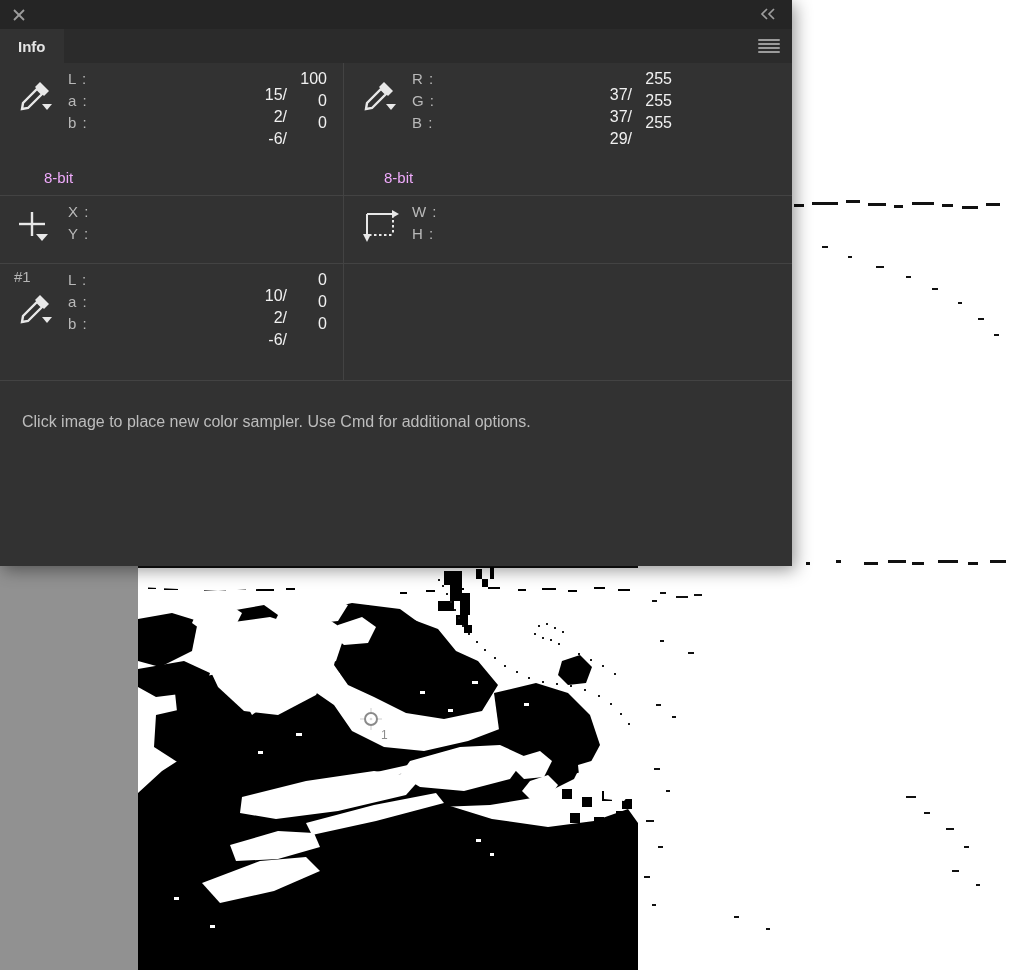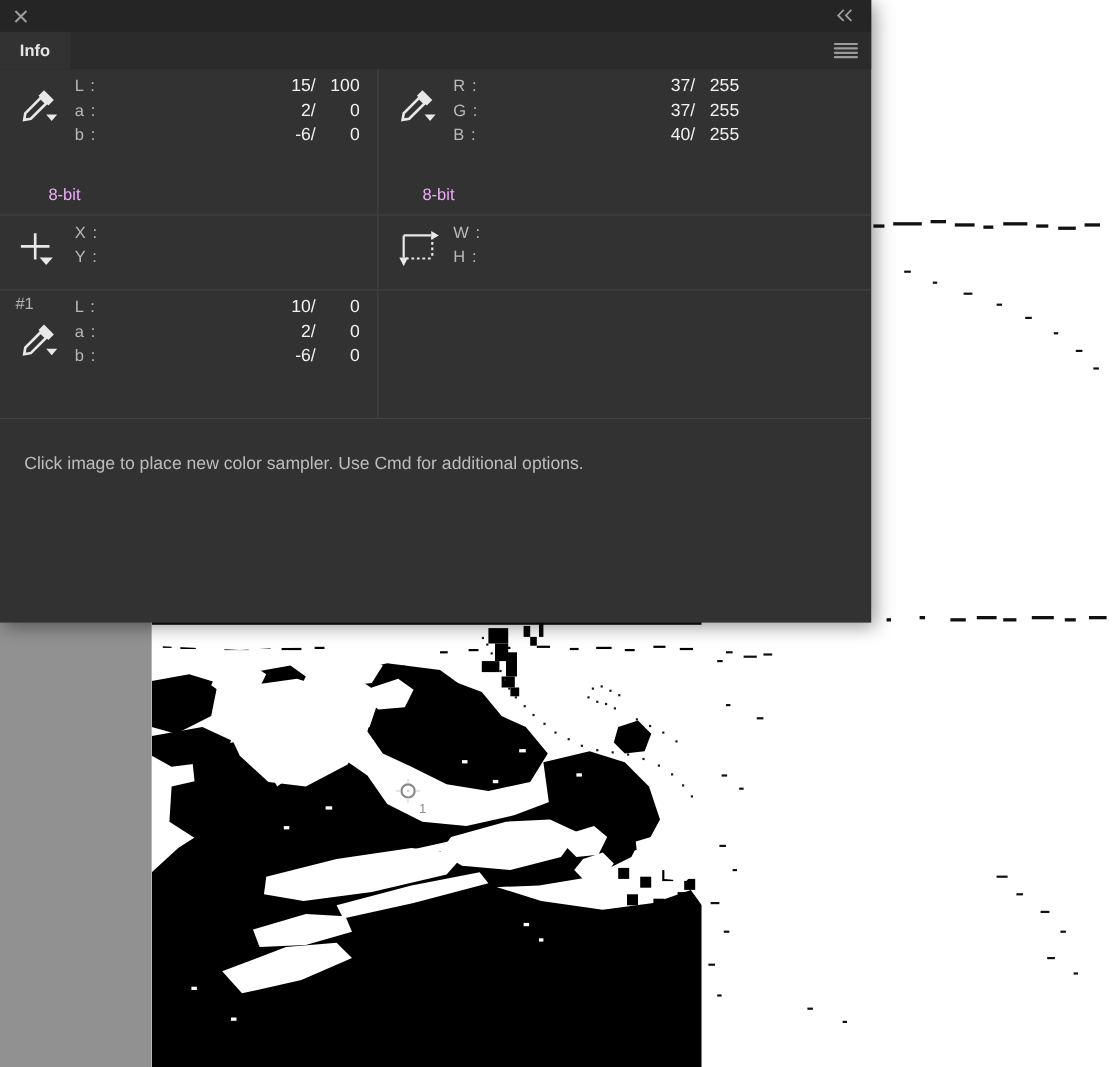--- a/index.html
+++ b/index.html
@@ -220,6 +220,7 @@
     position: absolute;
     right: 56px;
     text-align: right;
+    margin-top: 16px;
   }
   .value-row .v-after {
     position: absolute;

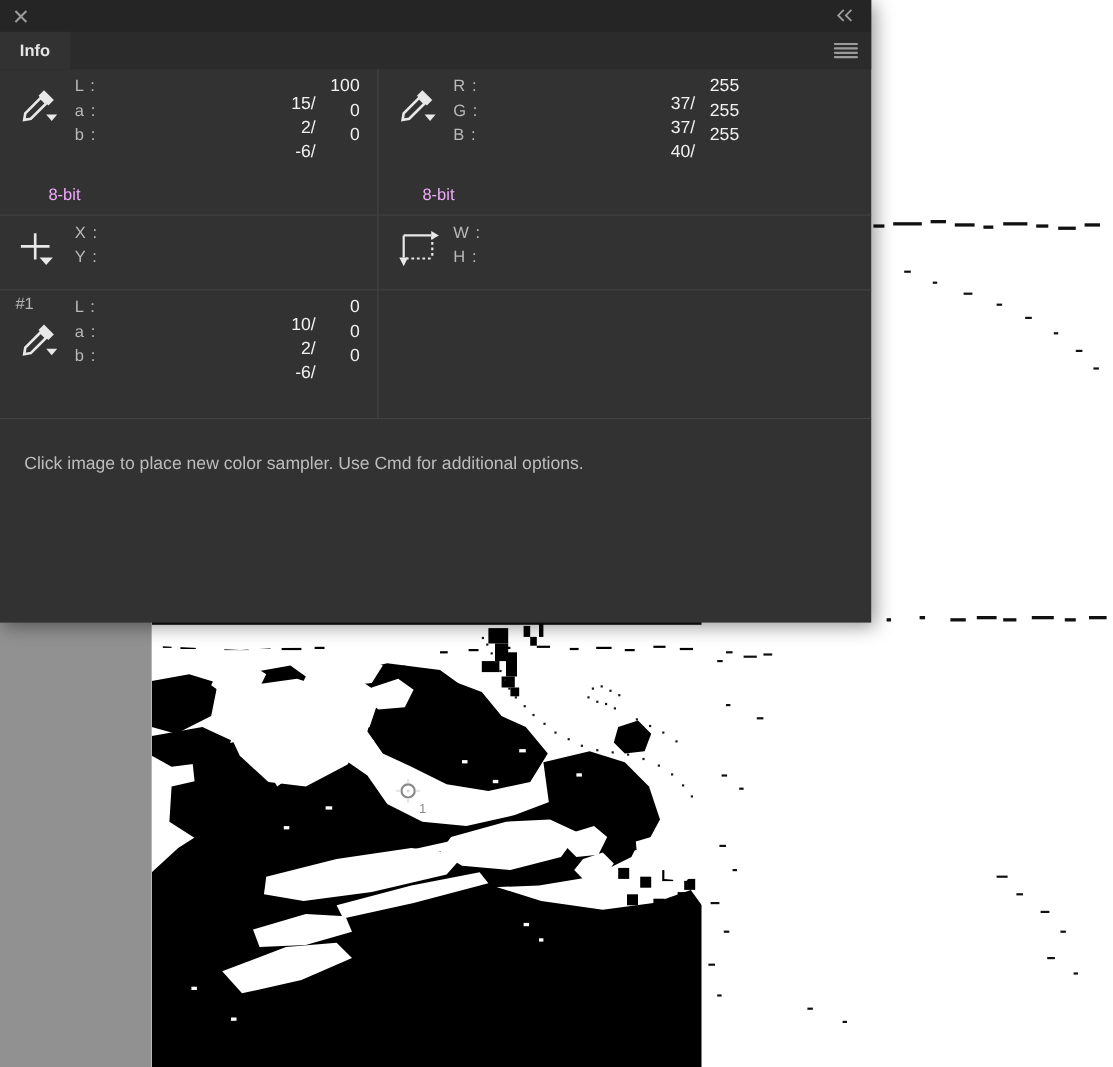--- a/index.html
+++ b/index.html
@@ -607,7 +607,7 @@
             <span class="v-after">255</span>
           </div>
           <div class="value-row">
-            <span class="v-before">40/</span>
+            <span class="v-before">29/</span>
             <span class="v-after">255</span>
           </div>
         </div>

